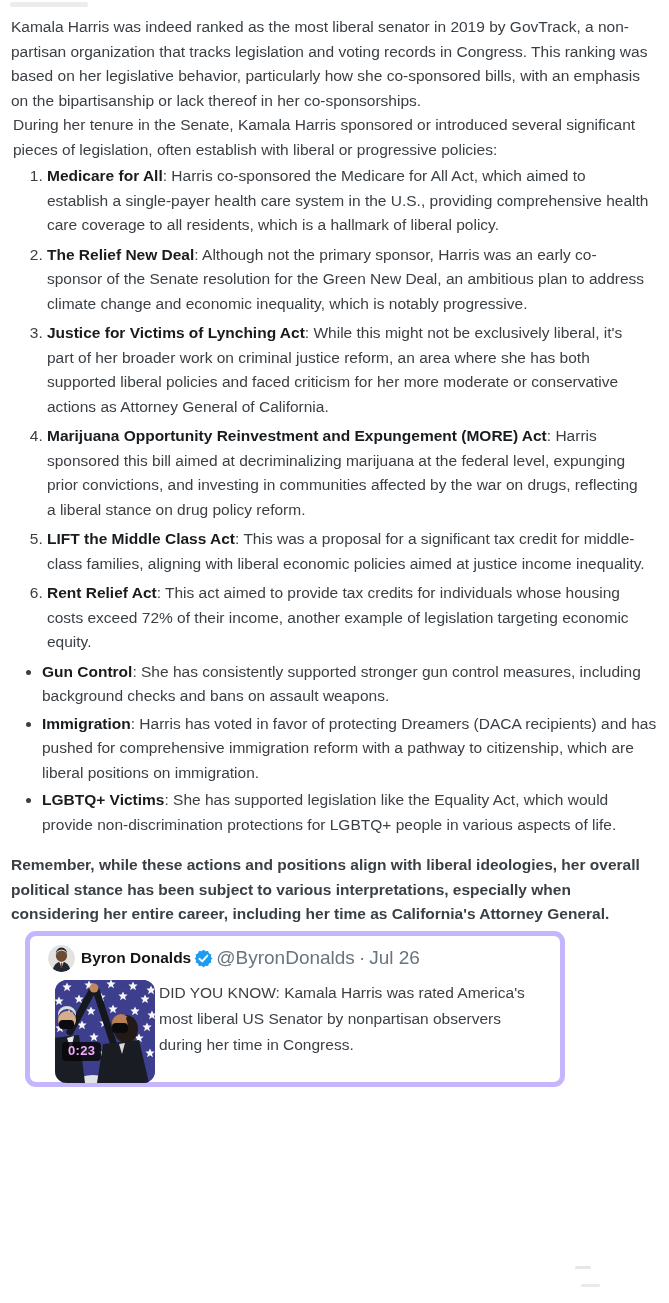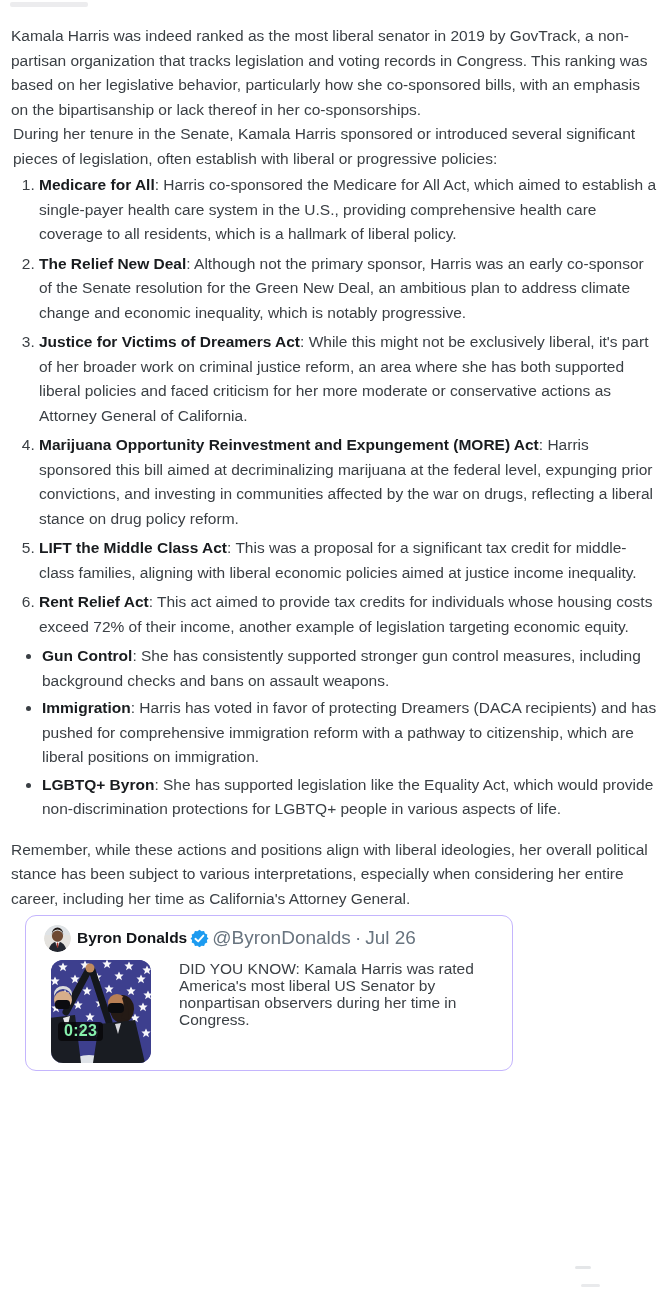--- a/index.html
+++ b/index.html
@@ -16,7 +16,7 @@
     background:#ececee;border-radius:2px;
   }
   .content{
-    padding:24px 12px 0 11px;
+    padding:15px 12px 0 11px;
     font-size:15.5px;
     line-height:24.5px;
   }

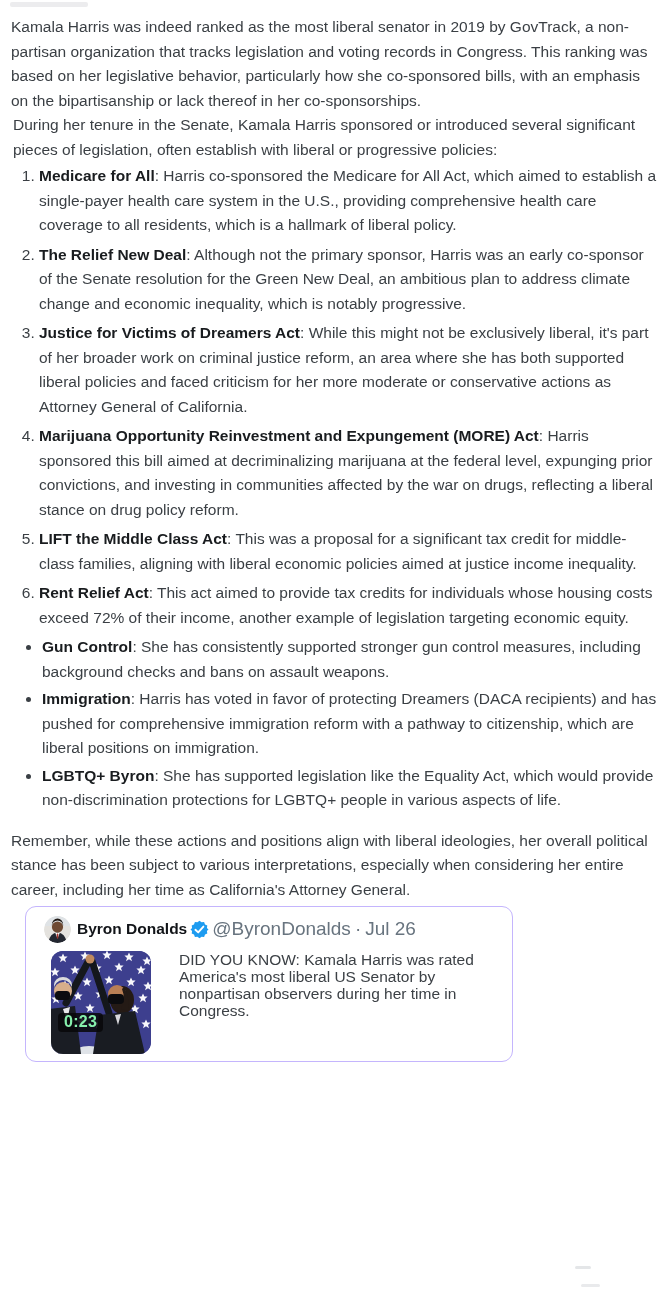--- a/index.html
+++ b/index.html
@@ -24,7 +24,7 @@
   .content strong{color:#191c1f;}
   p.indent{padding-left:2px;}
   ol.num-list{margin:2px 0 5px;padding-left:28px;}
-  ol.num-list li{margin:0 0 5px;}
+  ol.num-list li{margin:0 8px 5px;}
   ul.topic-list{margin:4px 0 16px;padding-left:31px;}
   ul.topic-list li{margin:0 0 3px;}
   .closing{margin-top:22px;}

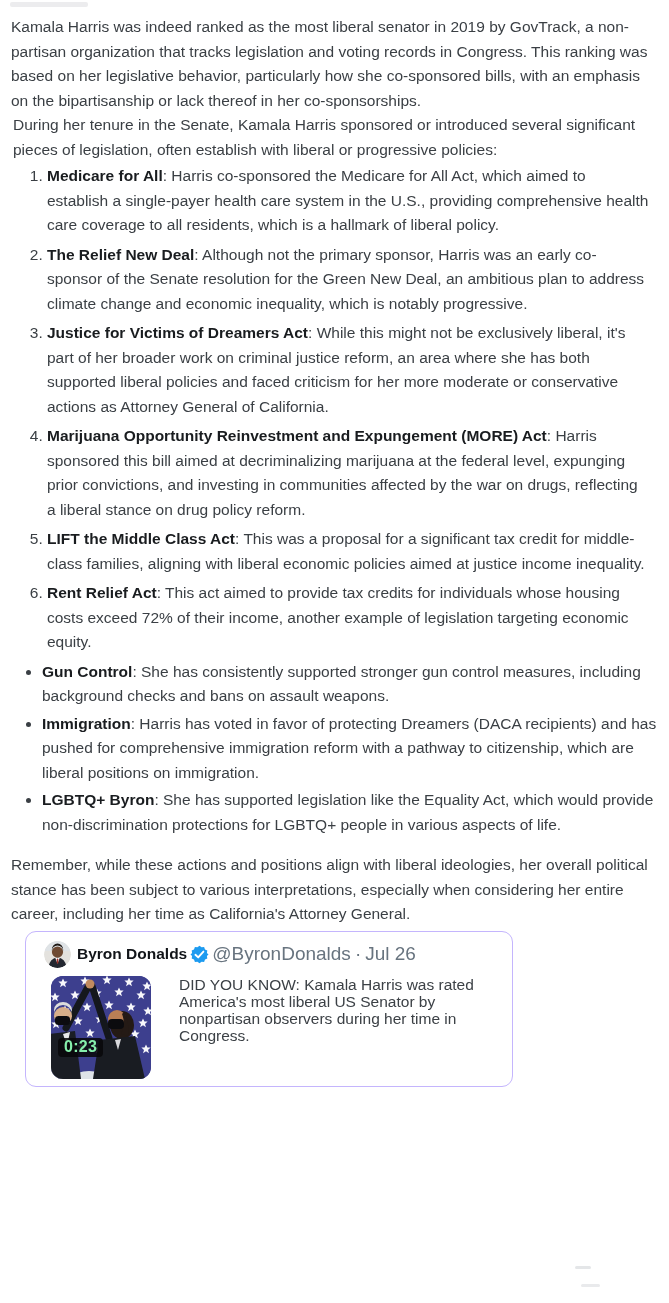--- a/index.html
+++ b/index.html
@@ -85,7 +85,7 @@
     <ol class="num-list">
       <li><strong>Medicare for All</strong><span>: </span><span>Harris co-sponsored the Medicare for All Act, which aimed to establish a single-payer health care system in the U.S., providing comprehensive health care coverage to all residents, which is a hallmark of liberal policy.</span></li>
       <li><strong>The Relief New Deal</strong><span>: </span><span>Although not the primary sponsor, Harris was an early co-sponsor of the Senate resolution for the Green New Deal, an ambitious plan to address climate change and economic inequality, which is notably progressive.</span></li>
-      <li><strong>Justice for Victims of Dreamers Act</strong><span>: </span><span>While this might not be exclusively liberal, it's part of her broader work on criminal justice reform, an area where she has both supported liberal policies and faced criticism for her more moderate or conservative actions as Attorney General of California.</span></li>
+      <li><strong>Justice for Victims of Lynching Act</strong><span>: </span><span>While this might not be exclusively liberal, it's part of her broader work on criminal justice reform, an area where she has both supported liberal policies and faced criticism for her more moderate or conservative actions as Attorney General of California.</span></li>
       <li><strong>Marijuana Opportunity Reinvestment and Expungement (MORE) Act</strong><span>: </span><span>Harris sponsored this bill aimed at decriminalizing marijuana at the federal level, expunging prior convictions, and investing in communities affected by the war on drugs, reflecting a liberal stance on drug policy reform.</span></li>
       <li><strong>LIFT the Middle Class Act</strong><span>: </span><span>This was a proposal for a significant tax credit for middle-class families, aligning with liberal economic policies aimed at justice income inequality.</span></li>
       <li><strong>Rent Relief Act</strong><span>: </span><span>This act aimed to provide tax credits for individuals whose housing costs exceed 72% of their income, another example of legislation targeting economic equity.</span></li>

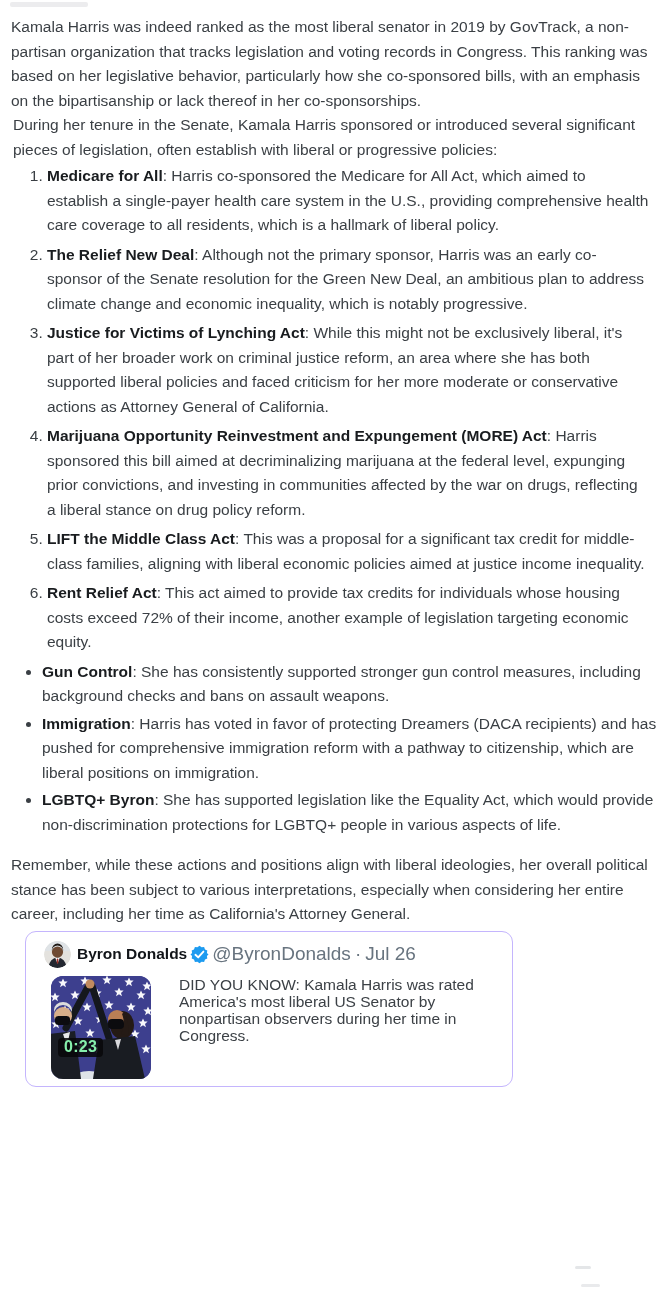--- a/index.html
+++ b/index.html
@@ -95,7 +95,7 @@
     <ul class="topic-list">
       <li><strong>Gun Control</strong><span>: </span><span>She has consistently supported stronger gun control measures, including background checks and bans on assault weapons.</span></li>
       <li><strong>Immigration</strong><span>: </span><span>Harris has voted in favor of protecting Dreamers (DACA recipients) and has pushed for comprehensive immigration reform with a pathway to citizenship, which are liberal positions on immigration.</span></li>
-      <li><strong>LGBTQ+ Byron</strong><span>: </span><span>She has supported legislation like the Equality Act, which would provide non-discrimination protections for LGBTQ+ people in various aspects of life.</span></li>
+      <li><strong>LGBTQ+ Victims</strong><span>: </span><span>She has supported legislation like the Equality Act, which would provide non-discrimination protections for LGBTQ+ people in various aspects of life.</span></li>
     </ul>
 
     <p class="closing">Remember, while these actions and positions align with liberal ideologies, her overall political stance has been subject to various interpretations, especially when considering her entire career, including her time as California's Attorney General.</p>

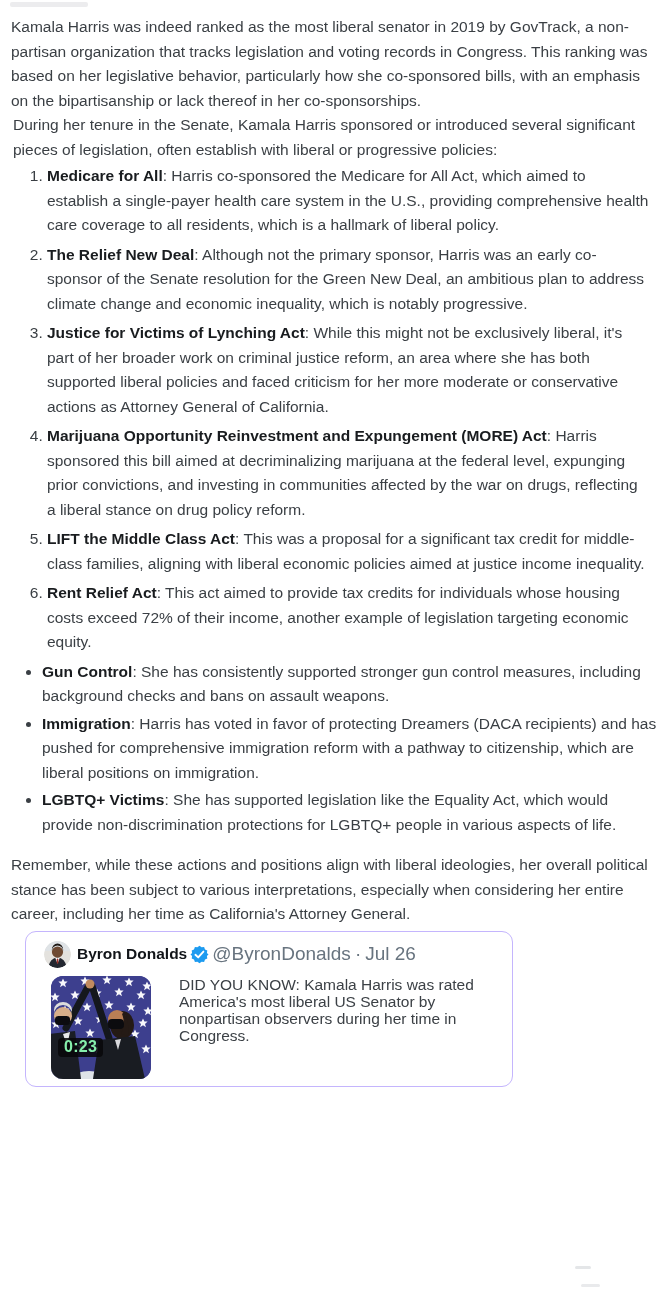--- a/index.html
+++ b/index.html
@@ -27,7 +27,7 @@
   ol.num-list li{margin:0 8px 5px;}
   ul.topic-list{margin:4px 0 16px;padding-left:31px;}
   ul.topic-list li{margin:0 0 3px;}
-  .closing{margin-top:22px;}
+  .closing{margin-top:22px;font-weight:bold;}
 
   
   .quote-card{

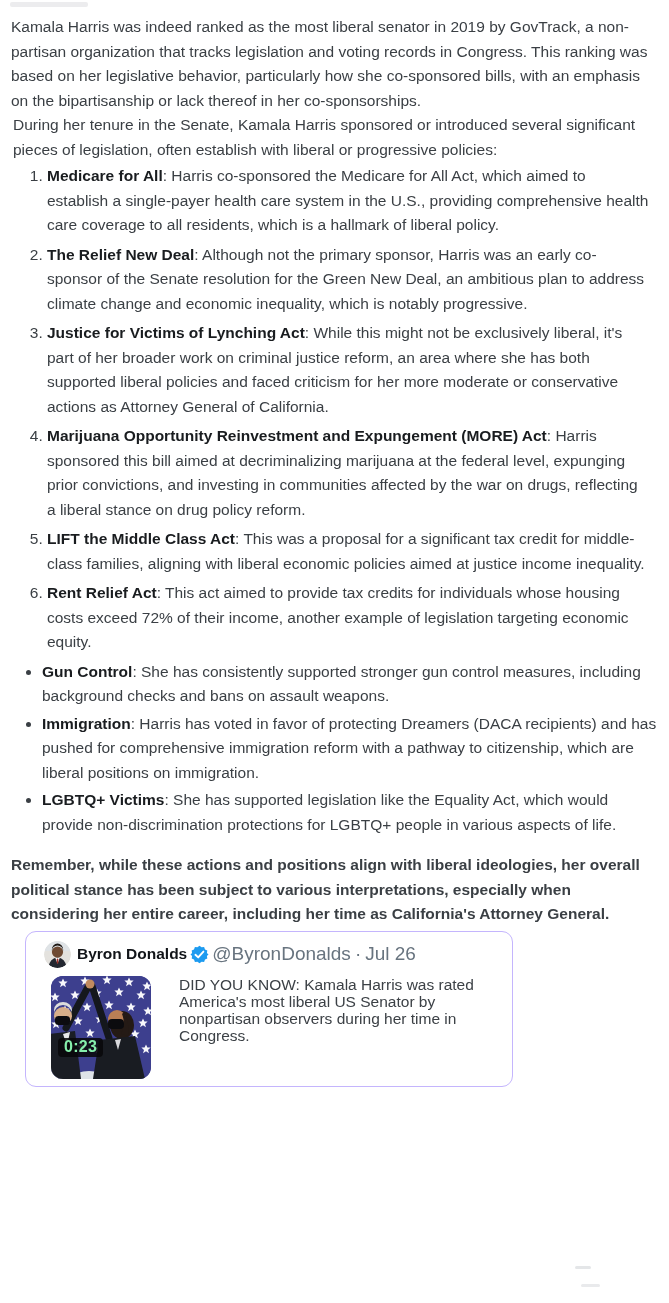--- a/index.html
+++ b/index.html
@@ -32,9 +32,9 @@
   
   .quote-card{
     margin:4px 0 0 14px;
-    width:488px;height:156px;
+    width:540px;height:156px;
     box-sizing:border-box;
-    border:1px solid #c4b5fd;
+    border:5px solid #c4b5fd;
     border-radius:11px;
     padding:9px 12px 8px 18px;
     background:#fff;

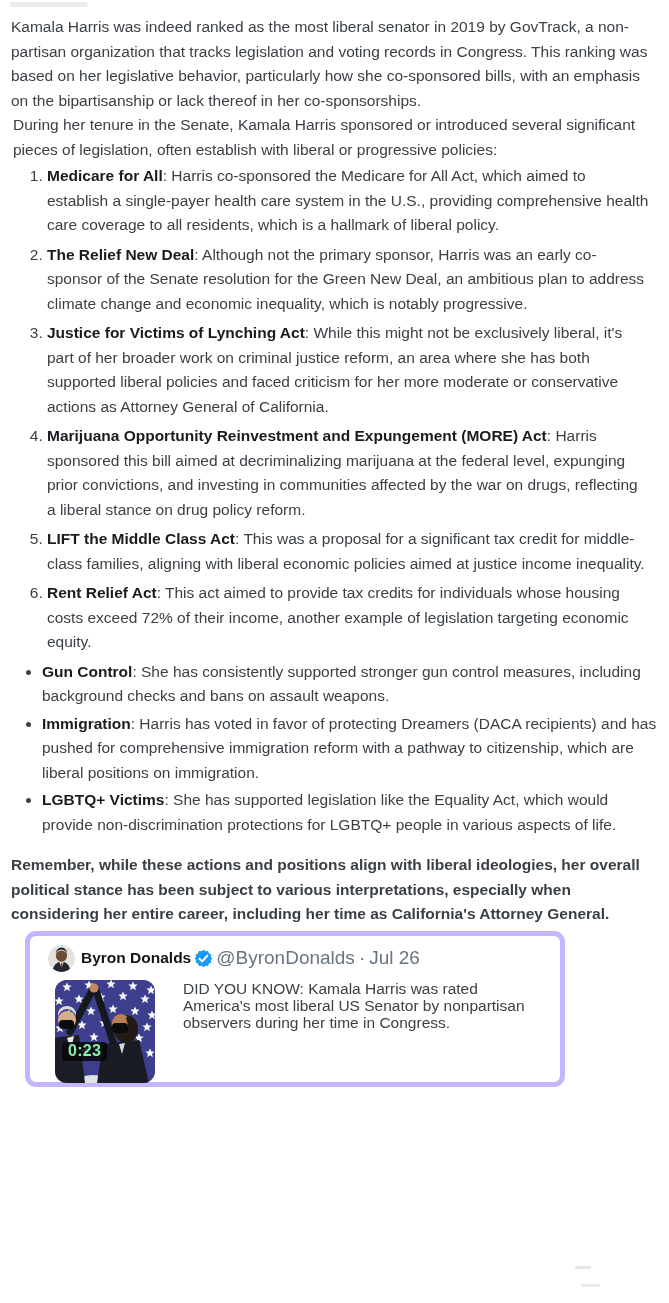--- a/index.html
+++ b/index.html
@@ -60,8 +60,8 @@
     padding:1px 6px 2px;border-radius:4px;line-height:16px;
   }
   .qt-text{
-    margin-left:28px;width:384px;color:#3c4146;
-    font-size:15.5px;line-height:17px;
+    margin-left:4px;width:384px;color:#3c4146;
+    font-size:15.5px;line-height:26px;
   }
   .qt-text p{margin:0;}
   .qt-text p + p{margin-top:20px;}

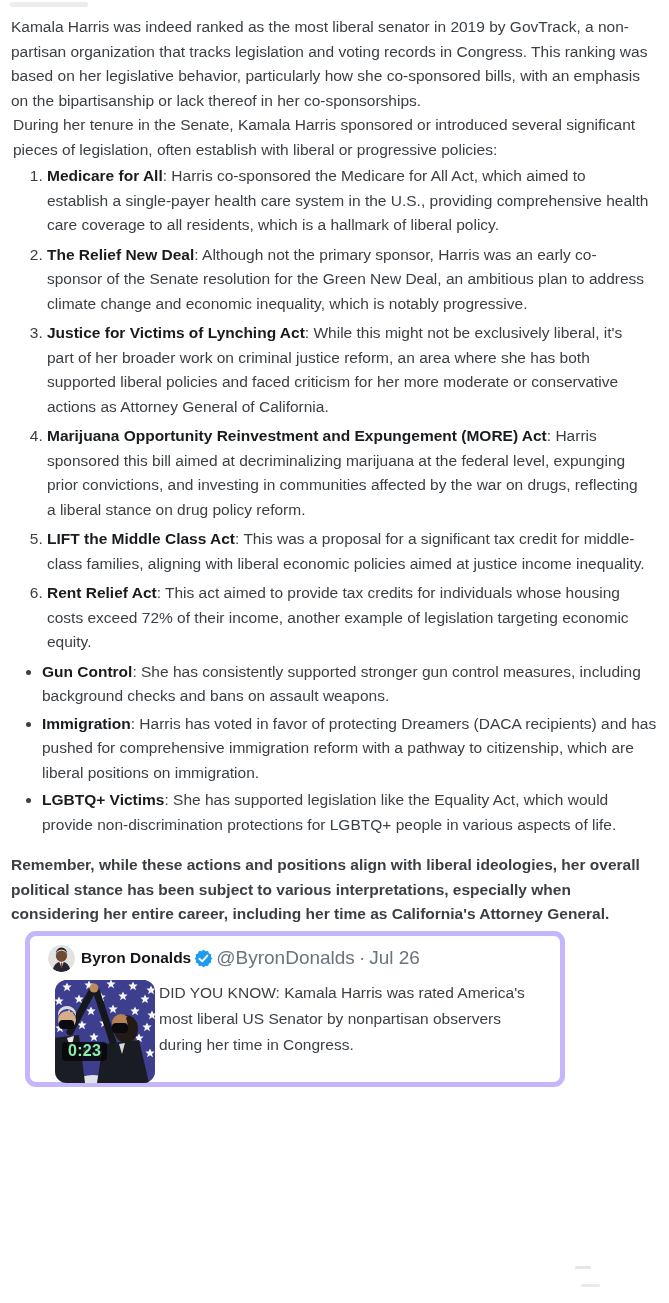--- a/index.html
+++ b/index.html
@@ -55,8 +55,8 @@
   .thumb svg{display:block;}
   .duration{
     position:absolute;left:7px;bottom:22px;
-    background:rgba(8,8,10,0.87);color:#86efac;
-    font-size:16px;font-weight:bold;letter-spacing:0.3px;
+    background:rgba(8,8,10,0.87);color:#f0abfc;
+    font-size:13px;font-weight:bold;letter-spacing:0.3px;
     padding:1px 6px 2px;border-radius:4px;line-height:16px;
   }
   .qt-text{

